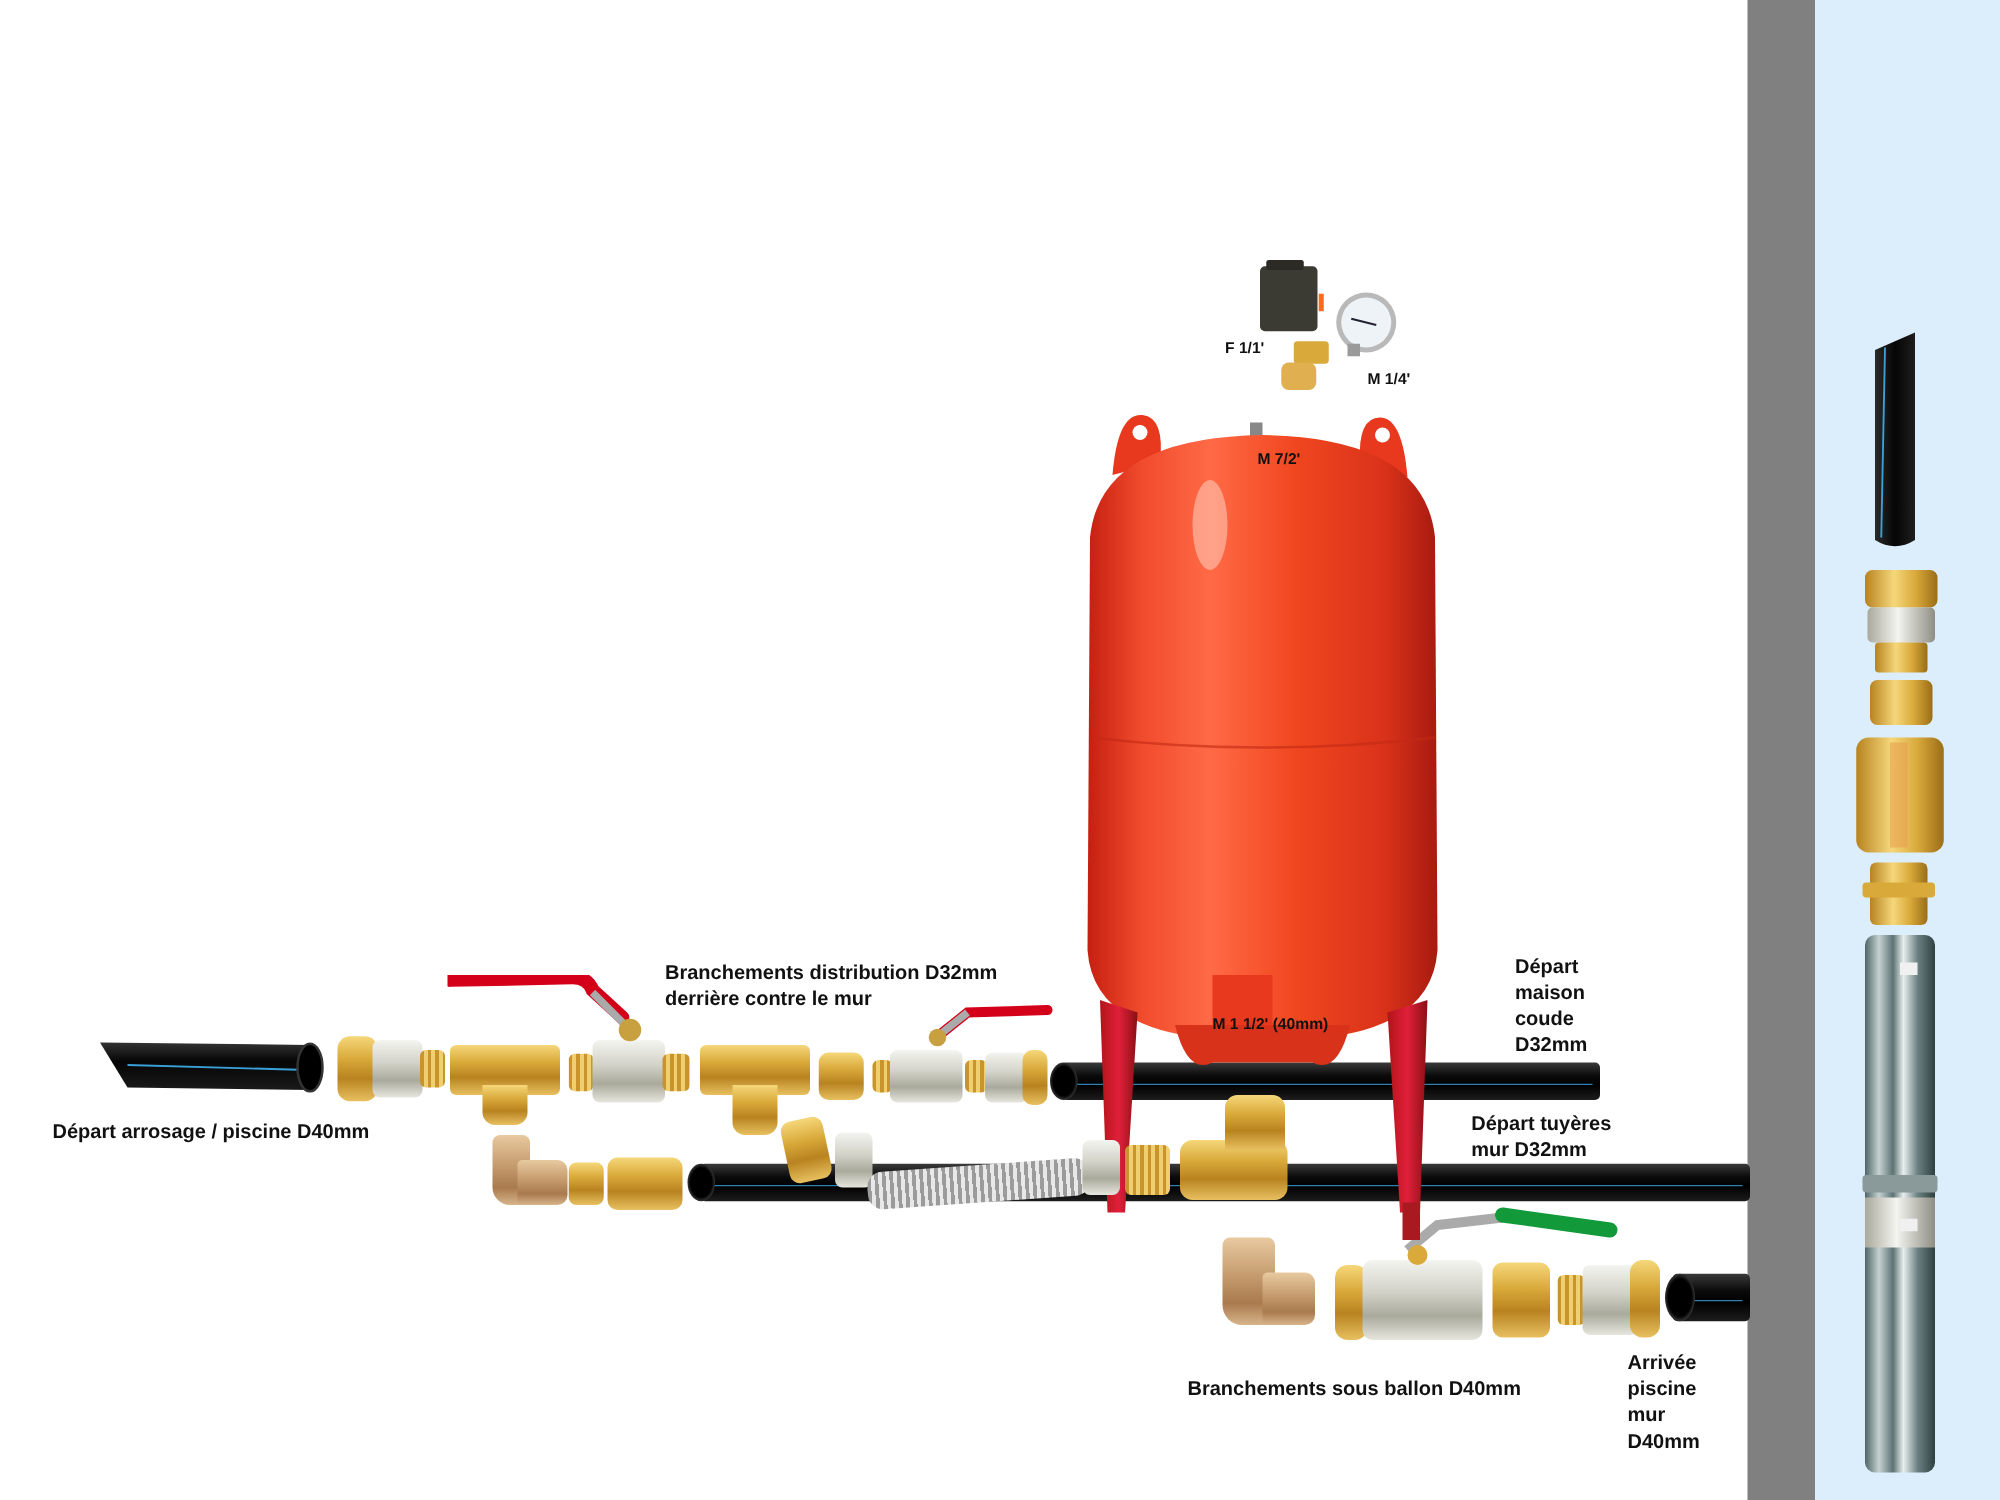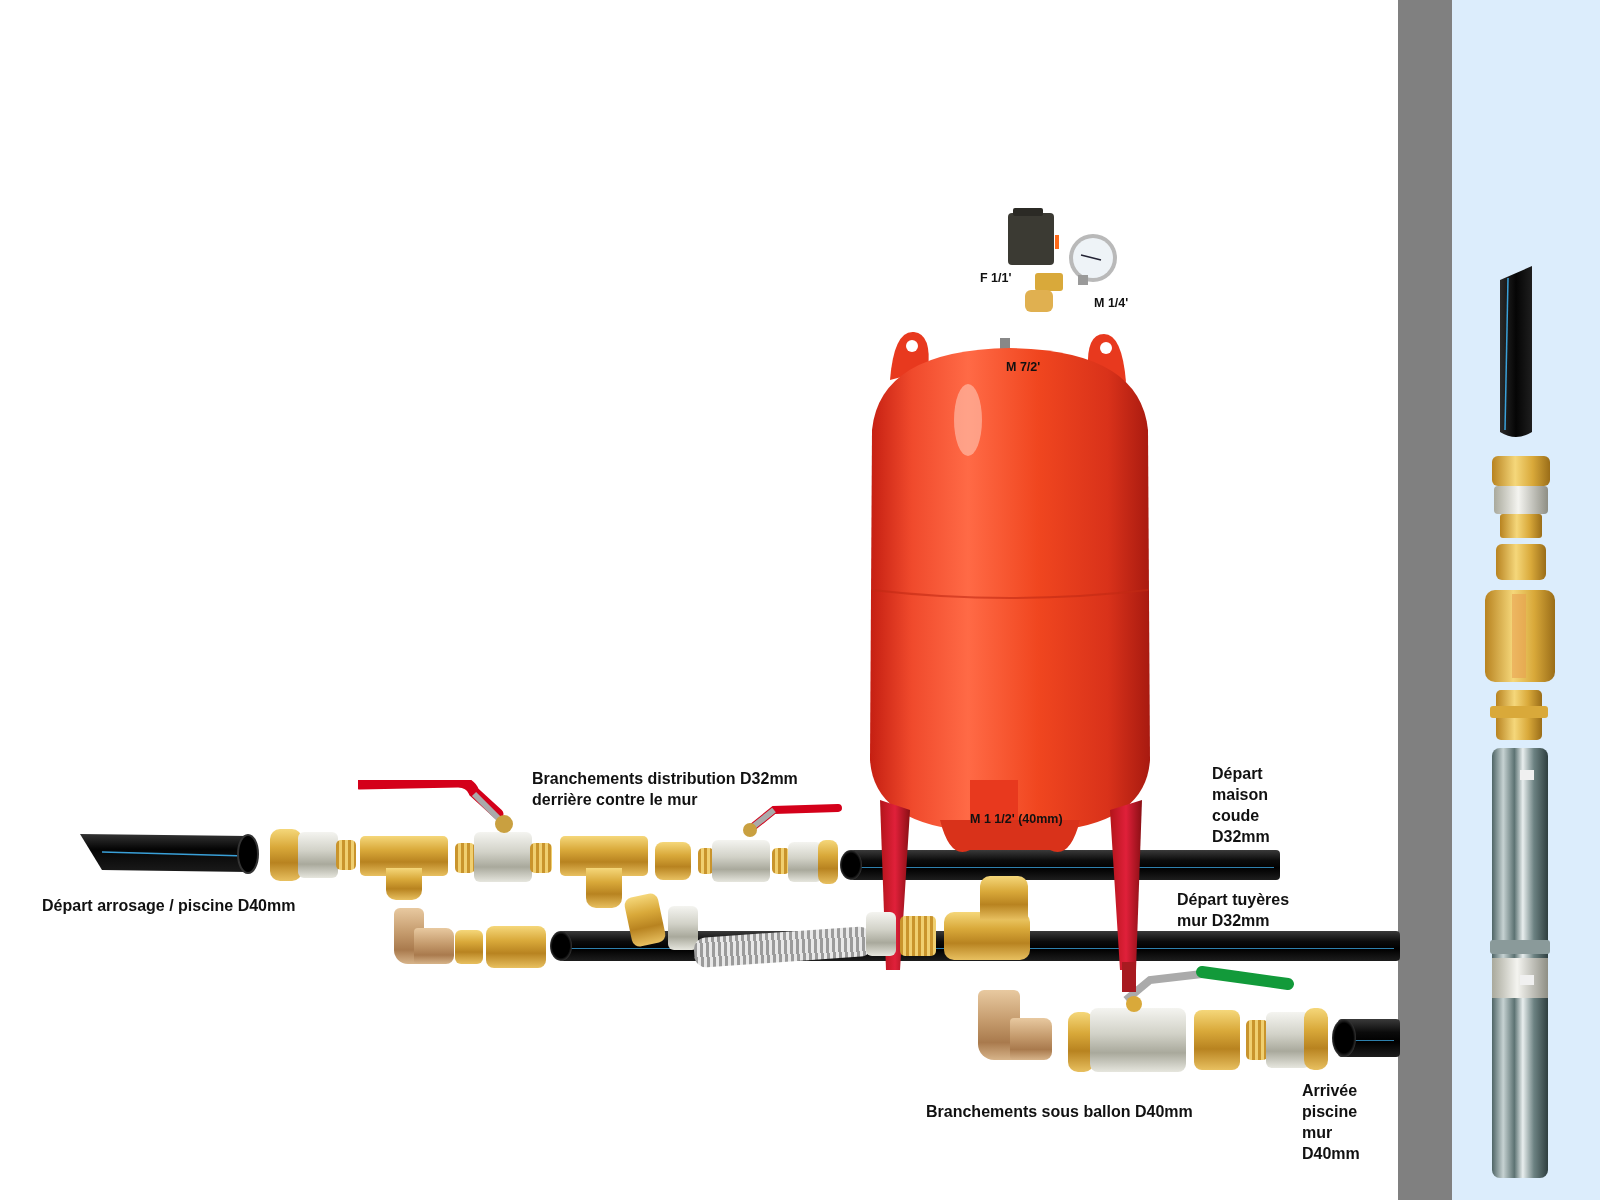--- a/index.html
+++ b/index.html
@@ -118,7 +118,7 @@
 <div class="label" style="left:42px;top:895px;">Départ arrosage / piscine D40mm</div>
 <div class="label" style="left:1177px;top:889px;">Départ tuyères
 mur D32mm</div>
-<div class="label" style="left:926px;top:1101px;text-align:center;">Branchements sous ballon D40mm</div>
+<div class="label" style="left:950px;top:1101px;text-align:center;">Branchements sous ballon D40mm</div>
 <div class="label" style="left:1302px;top:1080px;">Arrivée
 piscine
 mur

